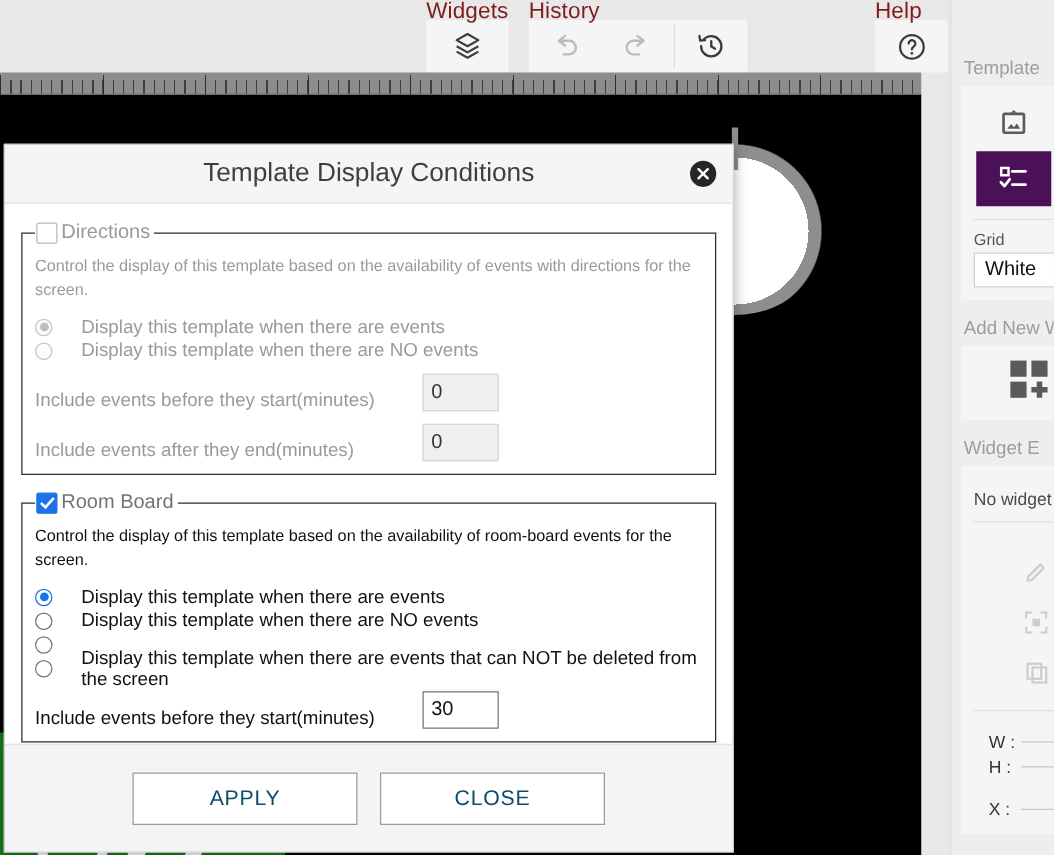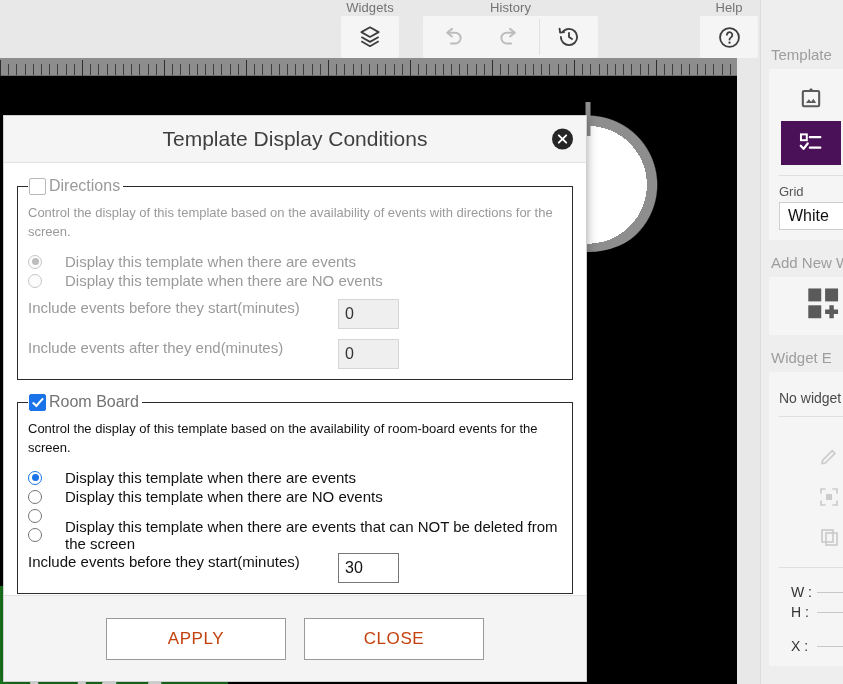--- a/index.html
+++ b/index.html
@@ -19,7 +19,7 @@
   .toolbar { position: absolute; left: 0; top: 0; width: 760px; height: 58px; }
   .tool-group { position: absolute; top: 0; }
   .tool-caption {
-    font-size: 13px; color: #737373; text-align: center;
+    font-size: 18px; color: #7f1d1d; 
     line-height: 16px; height: 16px; letter-spacing: .1px;
   }
   .tool-box {

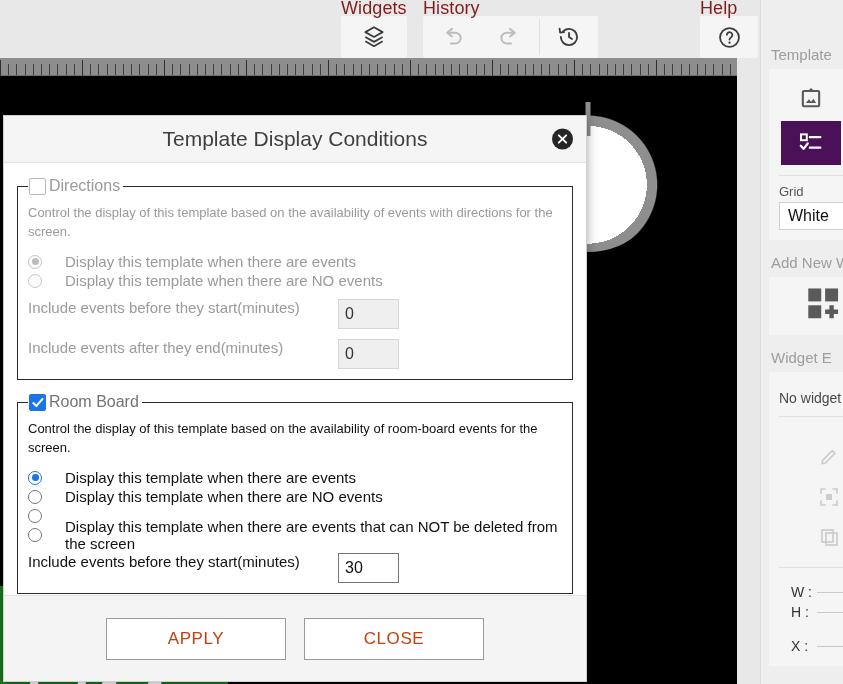--- a/index.html
+++ b/index.html
@@ -159,7 +159,7 @@
   .radio-row .rl { font-size: 15px; color: #111; }
   .radio-row.dis .rl { color: #9a9a9a; }
 
-  .field-row { display: flex; align-items: flex-start; margin-top: 10px; }
+  .field-row { display: flex; align-items: flex-end; margin-top: 10px; }
   .field-row .fl { font-size: 15px; color: #111; width: 310px; }
   .field-row.dis .fl { color: #9a9a9a; }
   .num-input {

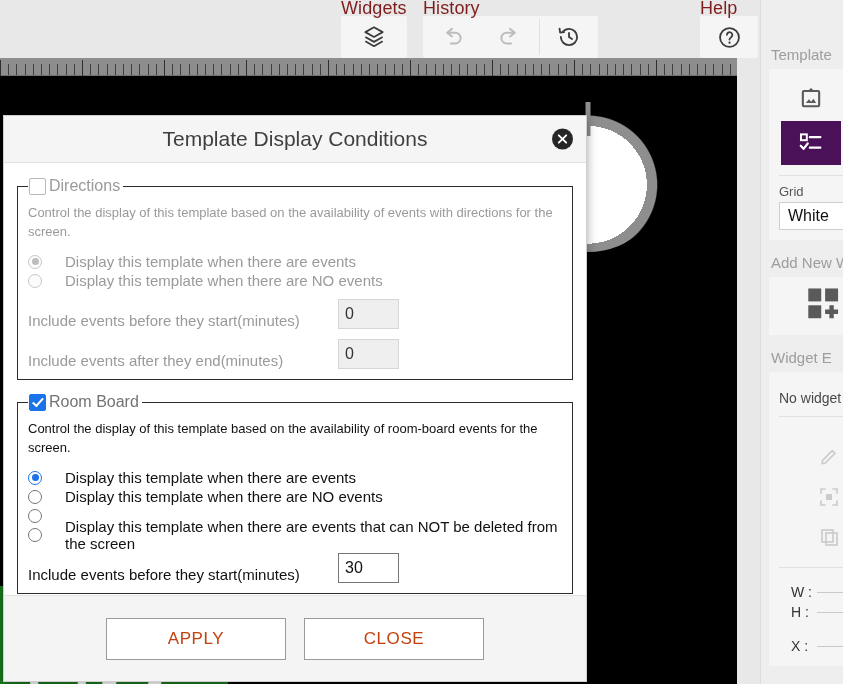--- a/index.html
+++ b/index.html
@@ -178,7 +178,7 @@
   }
   .btn {
     width: 180px; height: 42px; background: #fff; border: 1px solid #9a9a9a;
-    font-size: 17px; color: #c2410c; letter-spacing: .6px; cursor: pointer;
+    font-size: 17px; color: #0c4a6e; letter-spacing: .6px; cursor: pointer;
     font-family: "Liberation Sans", sans-serif;
   }
 

